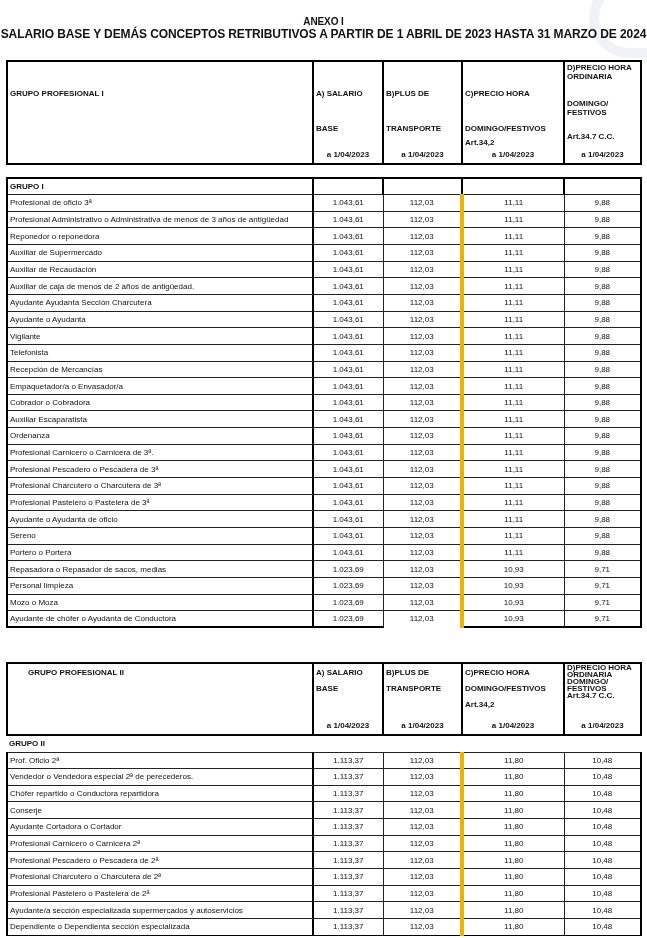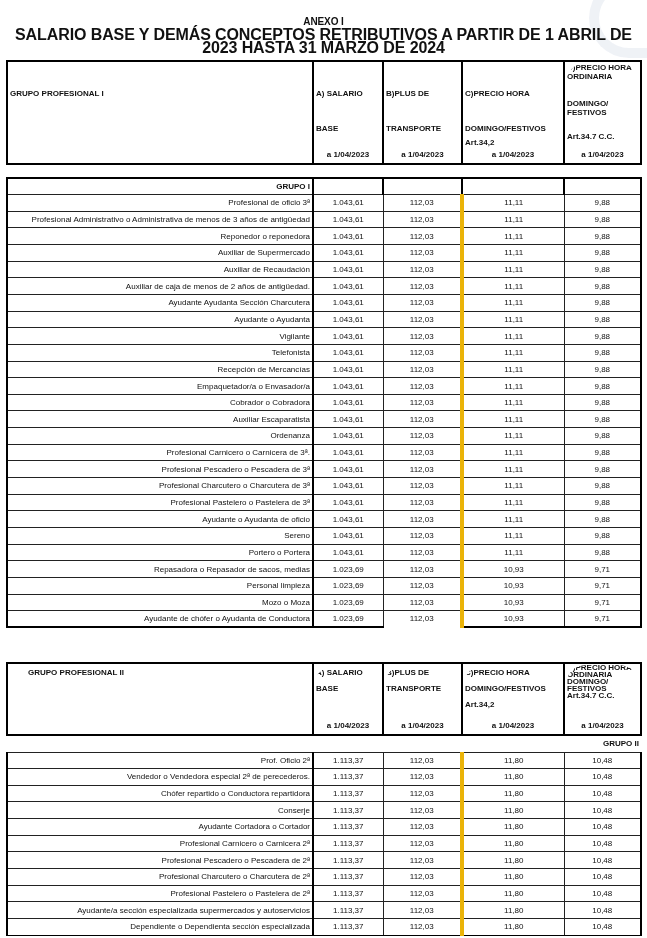--- a/index.html
+++ b/index.html
@@ -14,7 +14,7 @@
   .title-block { position: absolute; left: 0; top: 16px; width: 647px; text-align: center;
     font-family: "Liberation Sans", sans-serif; font-weight: bold; font-size: 10px; letter-spacing: -0.1px; }
   .title-block .l1 { line-height: 12px; }
-  .title-block .l2 { line-height: 13px; font-size: 16px; }
+  .title-block .l2 { line-height: 13px; font-size: 12px; }
 
   table { border-collapse: collapse; position: absolute; left: 6px; table-layout: fixed; }
   col.c0 { width: 306px; } col.c1 { width: 70px; } col.c2 { width: 79px; } col.c3 { width: 102px; } col.c4 { width: 77px; }

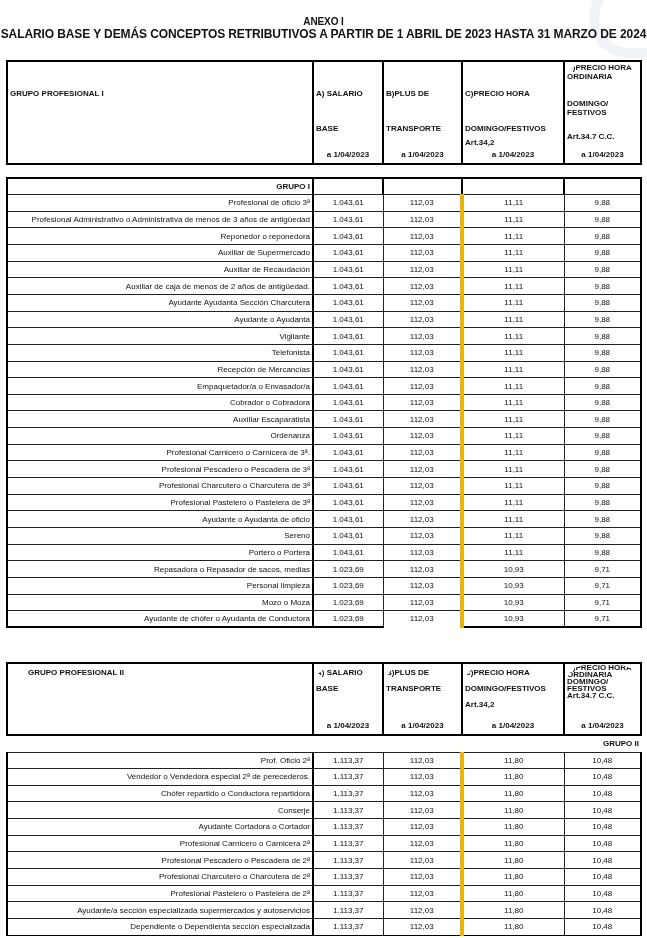--- a/index.html
+++ b/index.html
@@ -23,7 +23,7 @@
   td.num { text-align: center; }
   td.name { text-align: right; }
 
-  .hdr td { font-weight: bold; vertical-align: top; border-top: 2.5px solid #000; border-bottom: 2.5px solid #000; border-left: 2px solid #000; border-right: 2px solid #000; font-size: 8px; padding: 0 1px; border-radius: 22px; }
+  .hdr td { font-weight: bold; vertical-align: top; border-top: 2.5px solid #000; border-bottom: 2.5px solid #000; border-left: 2px solid #000; border-right: 2px solid #000; font-size: 8px; padding: 0 1px; }
   .hdr td.first { border-left: 2.5px solid #000; }
   .hdr td.last { border-right: 2.5px solid #000; }
   .hdr .h-inner { position: relative; height: 100%; }

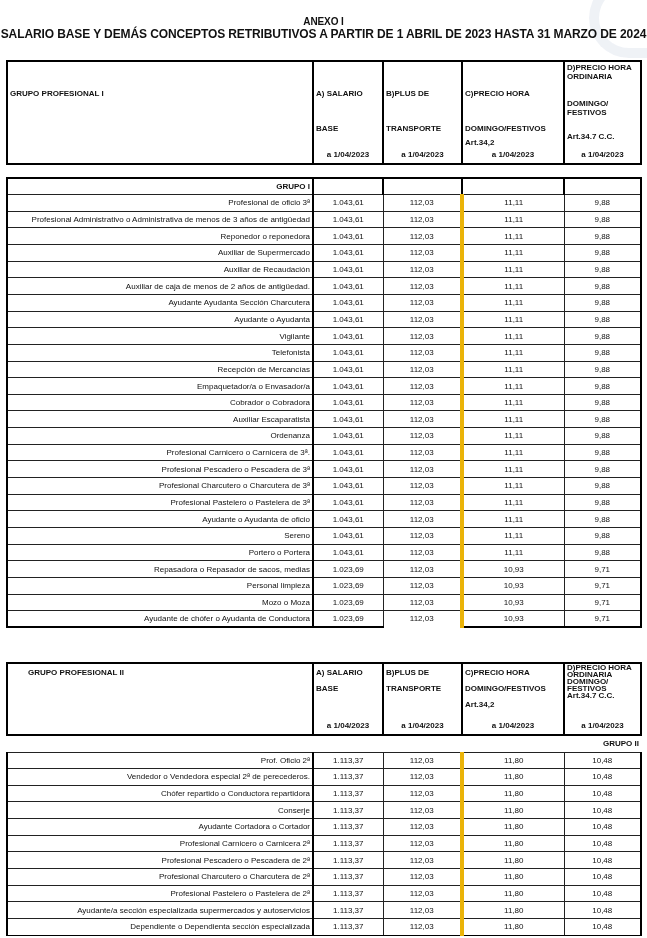--- a/index.html
+++ b/index.html
@@ -21,7 +21,7 @@
 
   td { font-size: 8px; border: 1px solid #222; height: 16.65px; padding: 0 2px; white-space: nowrap; overflow: hidden; vertical-align: middle; }
   td.num { text-align: center; }
-  td.name { text-align: right; }
+  td.name { text-align: left; }
 
   .hdr td { font-weight: bold; vertical-align: top; border-top: 2.5px solid #000; border-bottom: 2.5px solid #000; border-left: 2px solid #000; border-right: 2px solid #000; font-size: 8px; padding: 0 1px; }
   .hdr td.first { border-left: 2.5px solid #000; }

